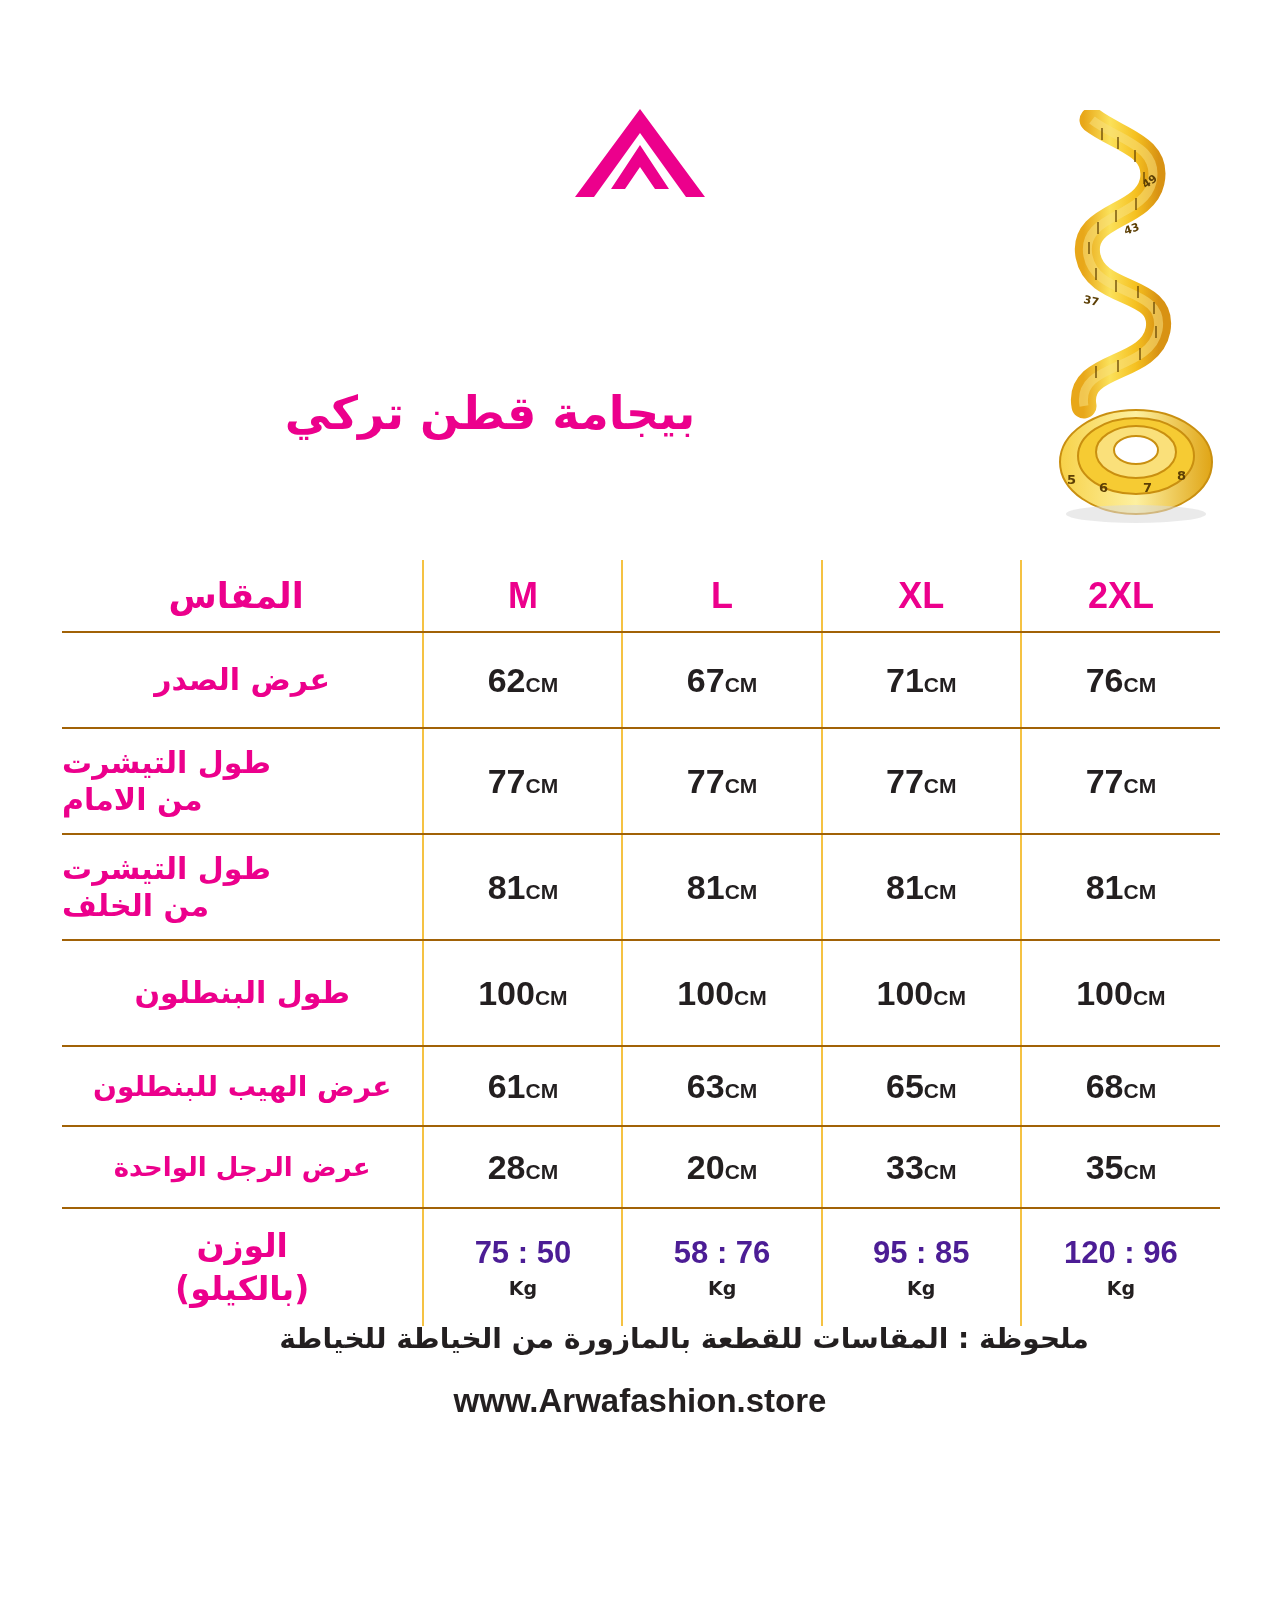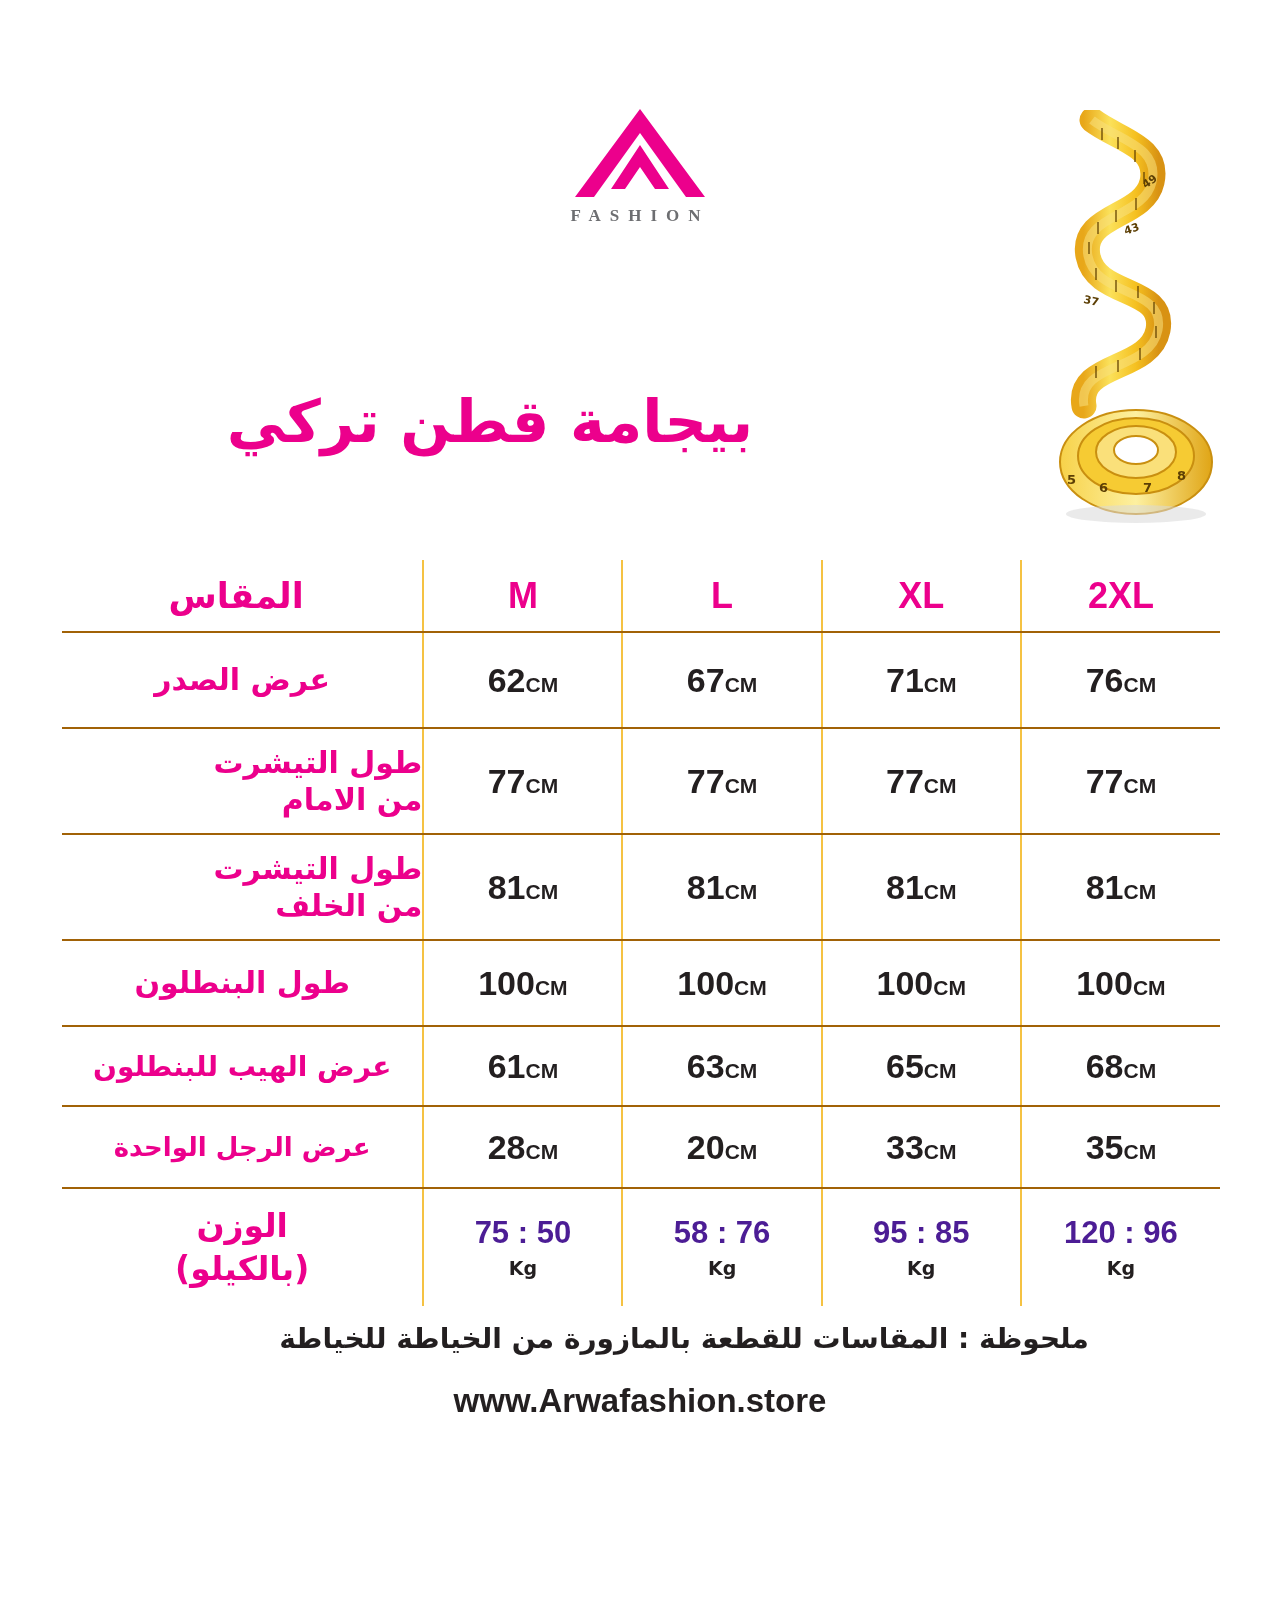--- a/index.html
+++ b/index.html
@@ -200,7 +200,6 @@
       <path d="M75 4 L140 92 L121 92 L75 28 L29 92 L10 92 Z" fill="#ec008c"></path>
       <path d="M75 40 L104 84 L90 84 L75 62 L60 84 L46 84 Z" fill="#ec008c"></path>
     </svg>
-    <div class="logo-sub">FASHION</div>
   </div>
 
   <svg class="tape" viewBox="0 0 190 430">

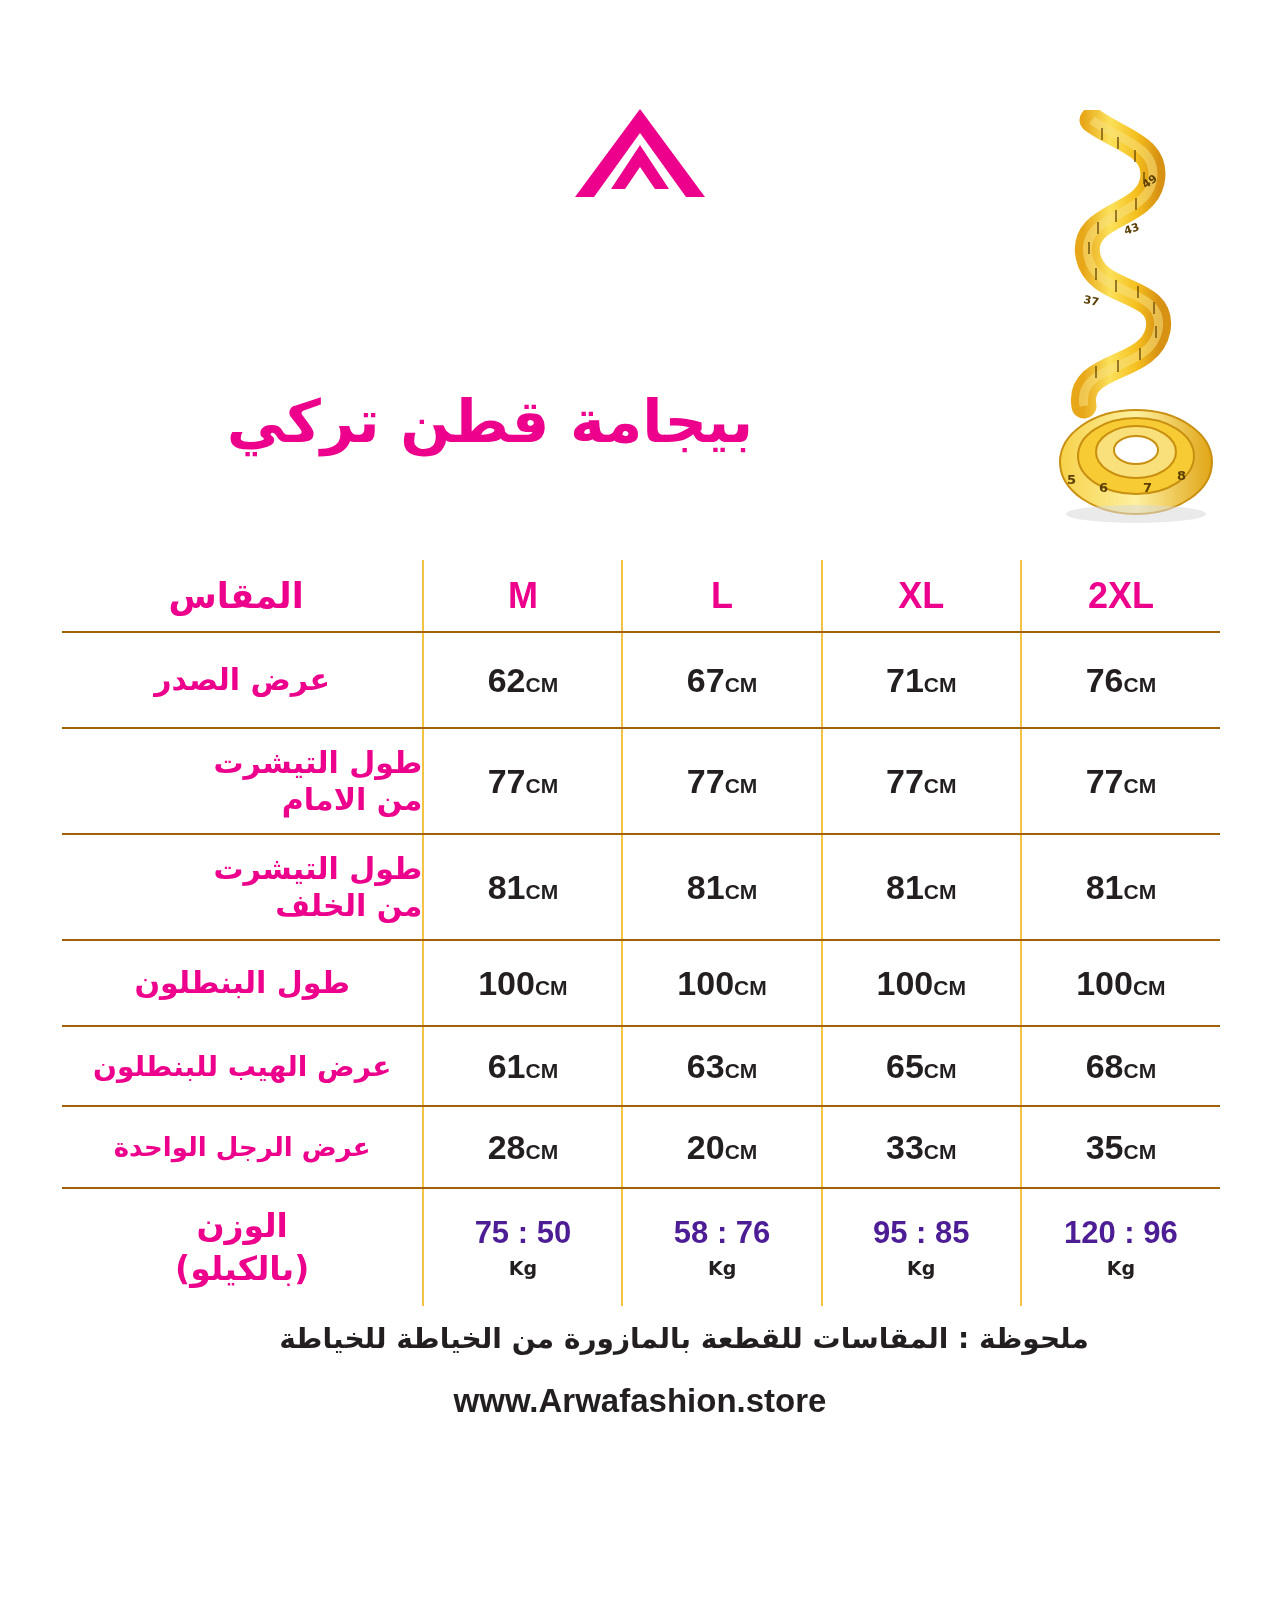--- a/index.html
+++ b/index.html
@@ -54,7 +54,7 @@
     left: 0;
     width: 980px;
     text-align: center;
-    font-size: 59px;
+    font-size: 46px;
     font-weight: 700;
     color: #ec008c;
     direction: rtl;

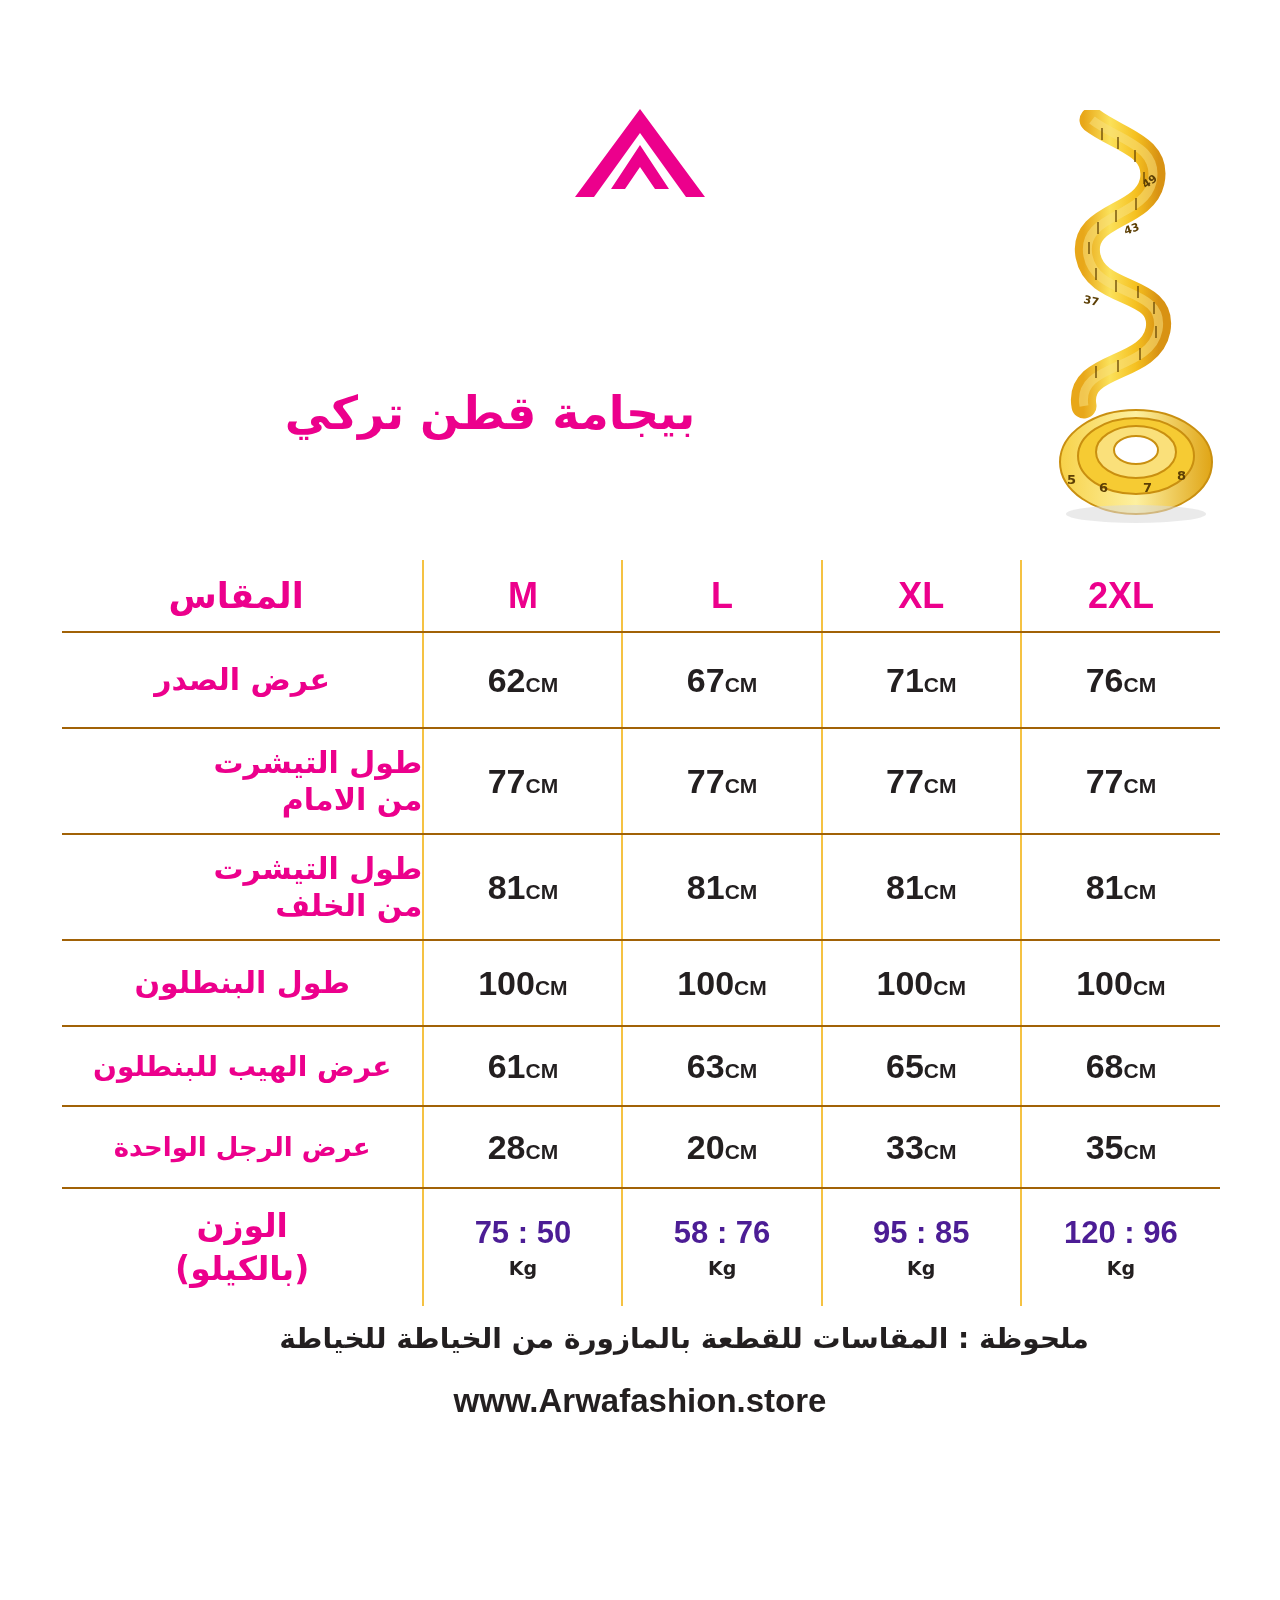--- a/index.html
+++ b/index.html
@@ -128,7 +128,7 @@
     color: #ec008c;
     direction: rtl;
     line-height: 1.25;
-    text-align: right;
+    text-align: left;
   }
   .row-label.small { font-size: 28px; }
   .row-label.smaller { font-size: 26px; }

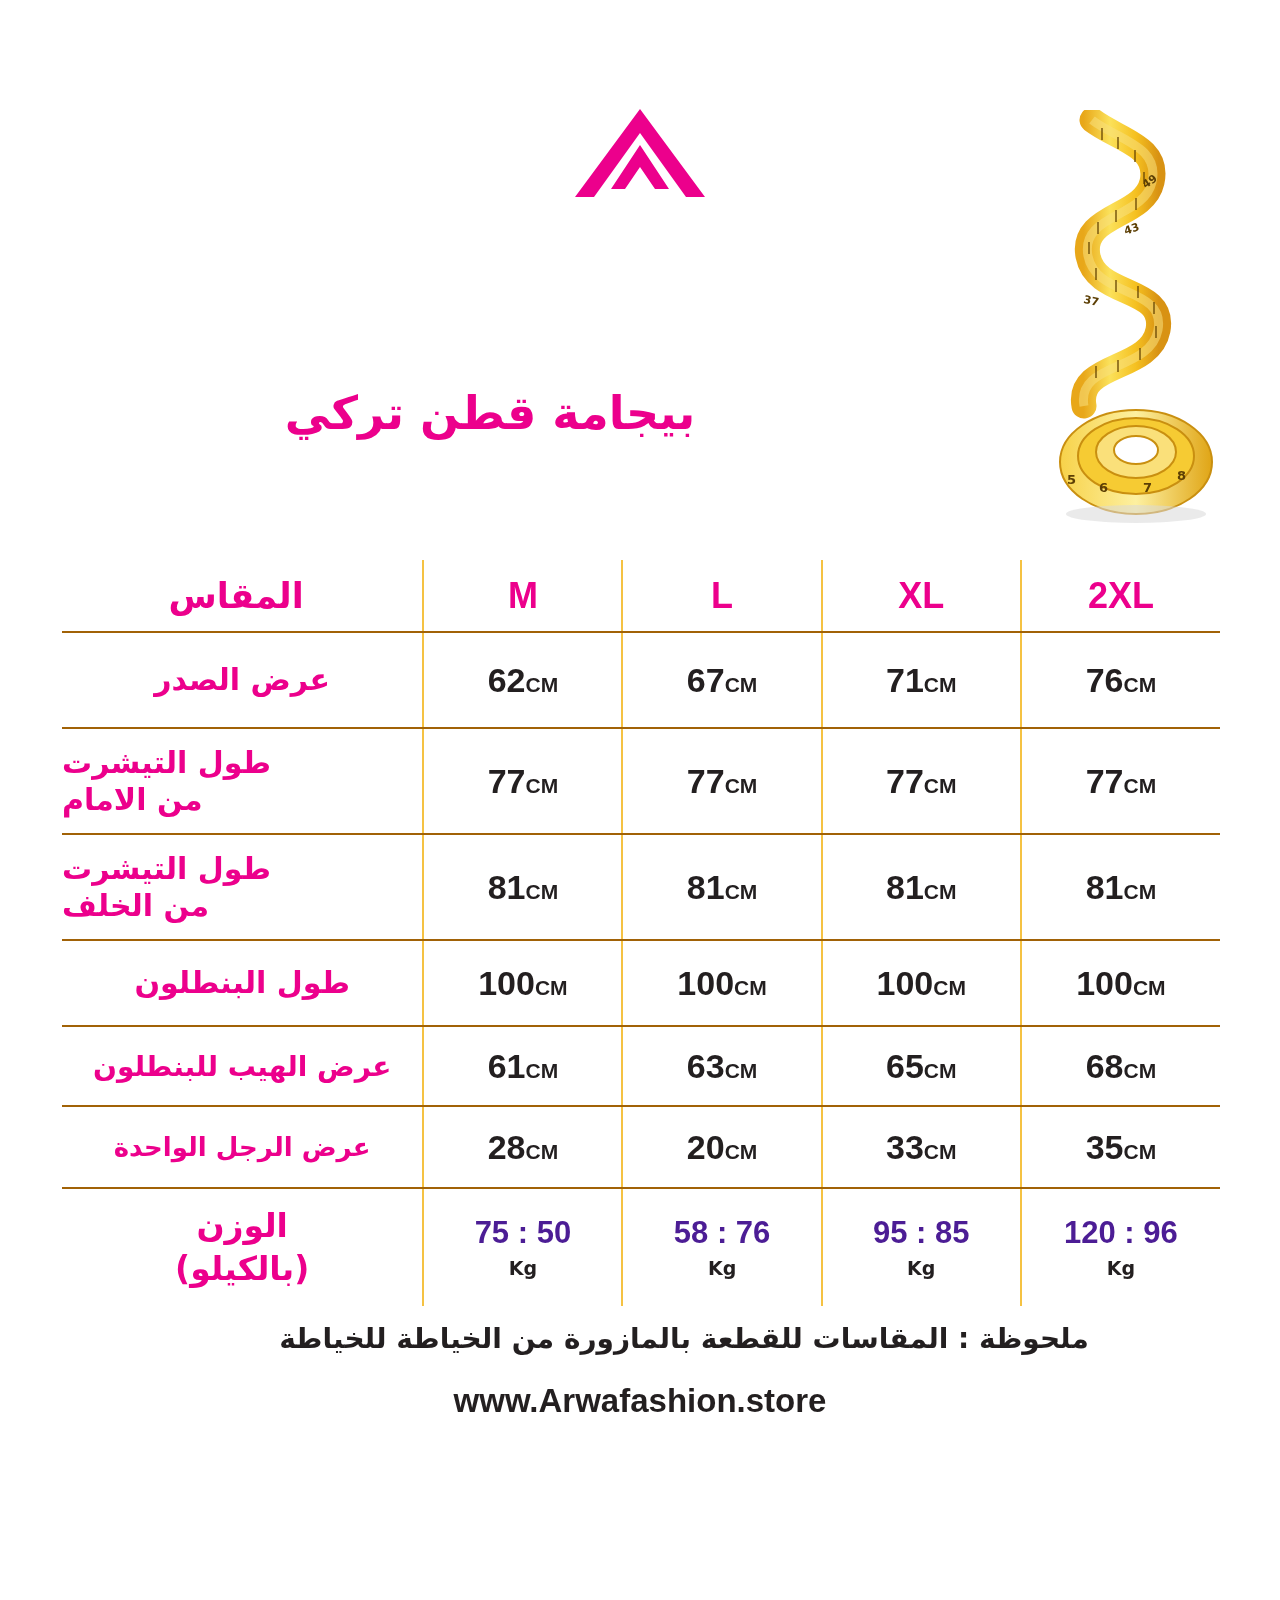--- a/index.html
+++ b/index.html
@@ -136,7 +136,7 @@
   tr.r1 td { height: 96px; }
   tr.r2 td { height: 106px; }
   tr.r3 td { height: 106px; }
-  tr.r4 td { height: 86px; }
+  tr.r4 td { height: 106px; }
   tr.r5 td { height: 80px; }
   tr.r6 td { height: 82px; }
   tr.r7 td { height: 118px; }

